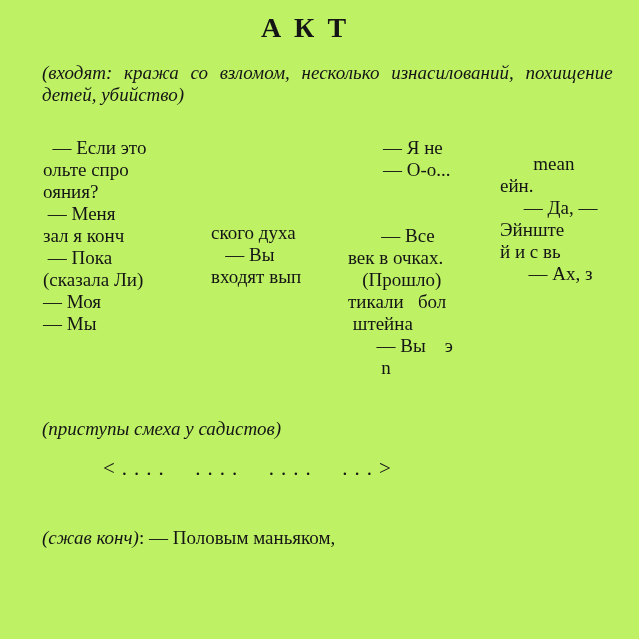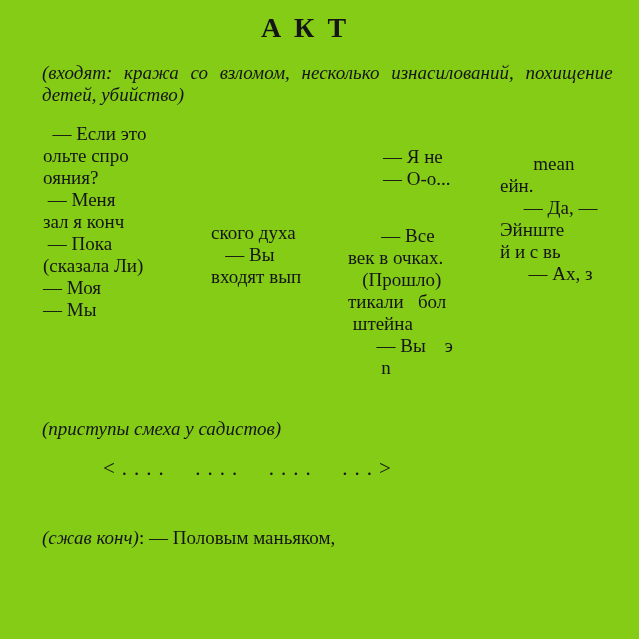--- a/index.html
+++ b/index.html
@@ -11,7 +11,7 @@
     position: relative;
     width: 639px;
     height: 639px;
-    background: #84cc16;
+    background: #bef264;
     font-family: "Liberation Serif", "DejaVu Serif", serif;
     color: #151515;
     overflow: hidden;

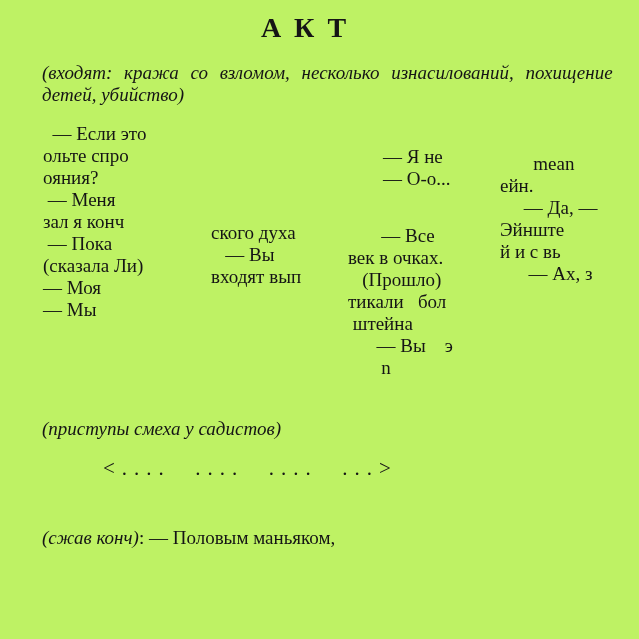--- a/index.html
+++ b/index.html
@@ -67,7 +67,7 @@
     <div class="line">детей, убийство)</div>
   </div>
 
-  <div class="block" style="left:43px; top:123px;">
+  <div class="block" style="left:43px; top:137px;">
     <div class="line">  — Если это</div>
     <div class="line">ольте спро</div>
     <div class="line">ояния?</div>

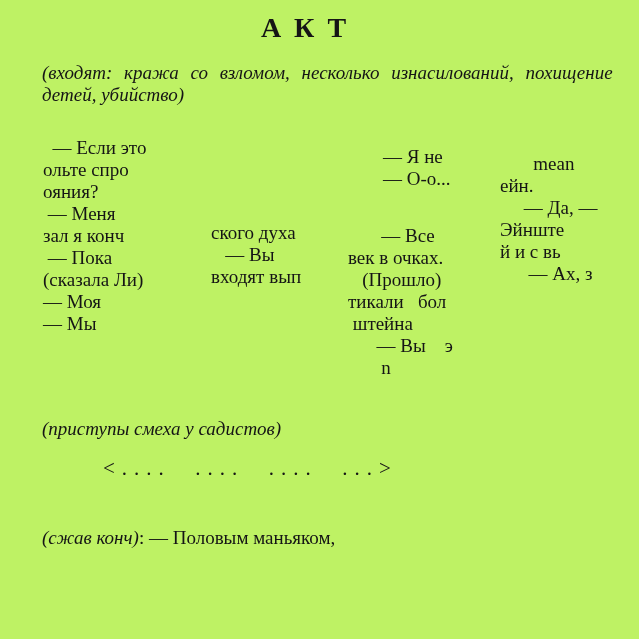--- a/index.html
+++ b/index.html
@@ -85,7 +85,7 @@
     <div class="line">входят вып</div>
   </div>
 
-  <div class="block" style="left:383px; top:137px;margin-top:9px;">
+  <div class="block" style="left:383px; top:137px;">
     <div class="line">— Я не</div>
     <div class="line">— О-о...</div>
   </div>

